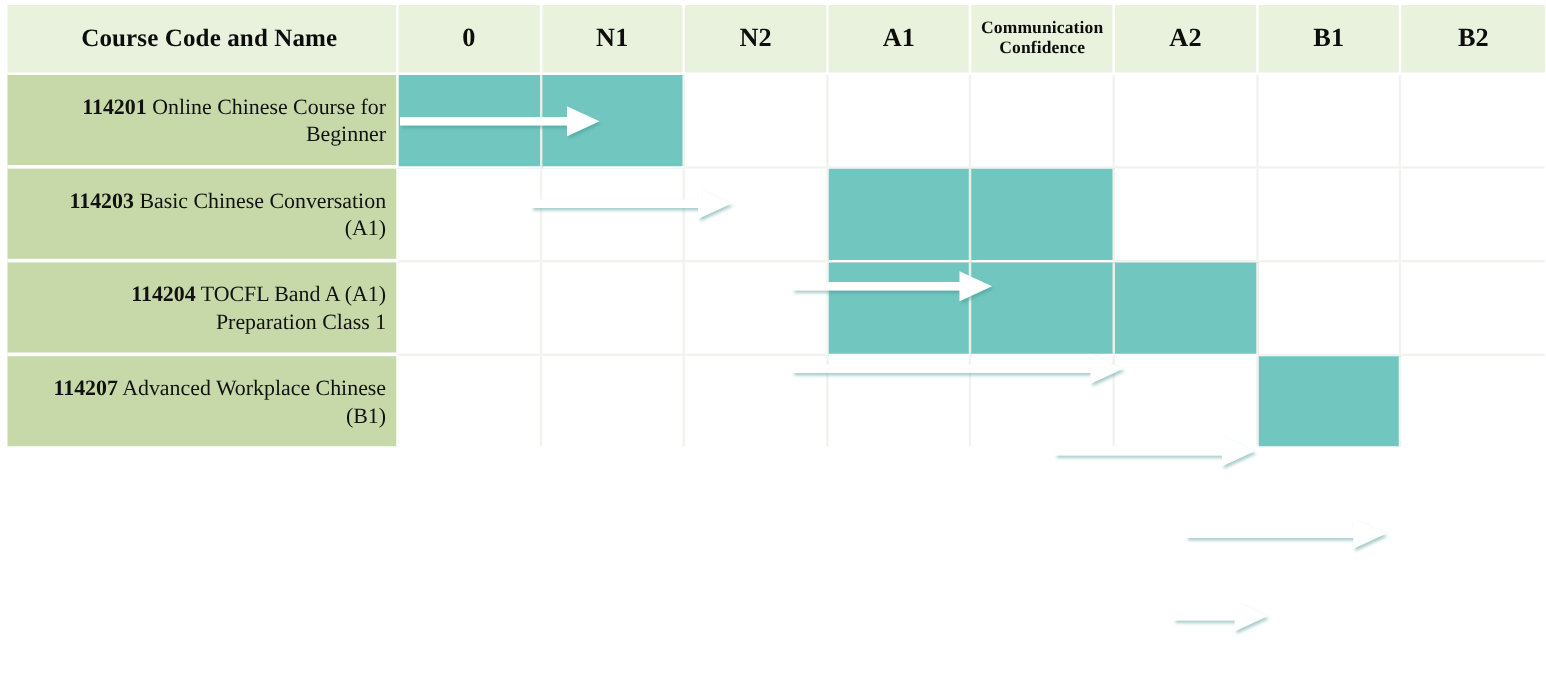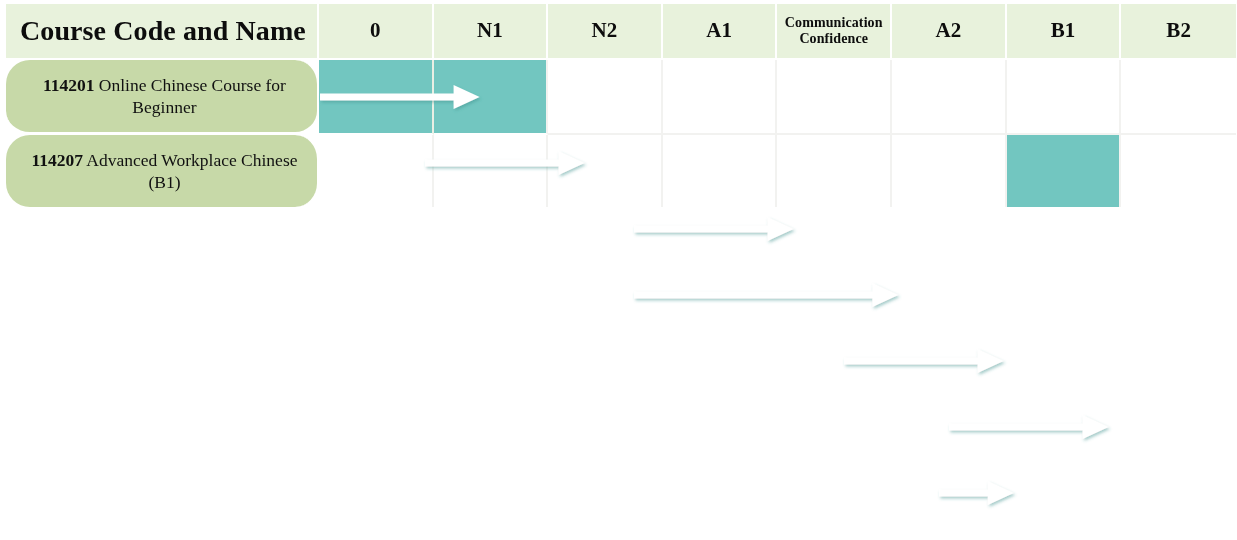--- a/index.html
+++ b/index.html
@@ -49,9 +49,9 @@
     letter-spacing: .1px;
   }
   thead th.label-head {
-    text-align: left;
+    text-align: center;
     padding-left: 14px;
-    font-size: 28px;
+    font-size: 20px;
     margin-top: 12px;
   }
   thead th.small-head {

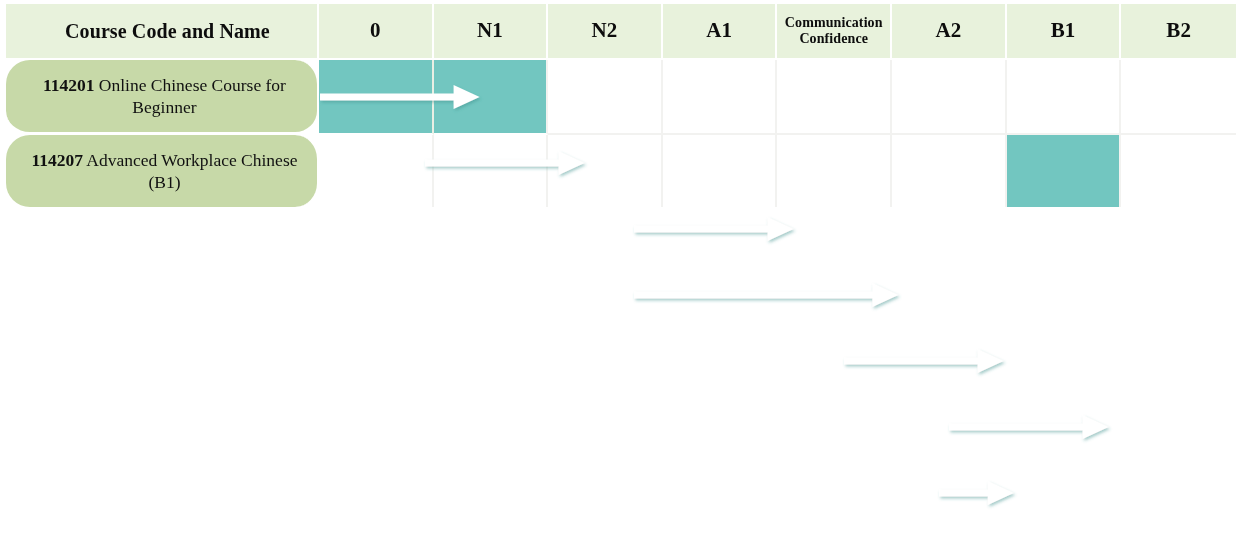--- a/index.html
+++ b/index.html
@@ -79,8 +79,7 @@
     font-size: 17.5px;
     color: #111111;
     line-height: 1.28;
-    text-align: center;
-    border-radius: 24px;
+    text-align: right;
   }
   tbody td.rowlabel .code {
     font-weight: bold;

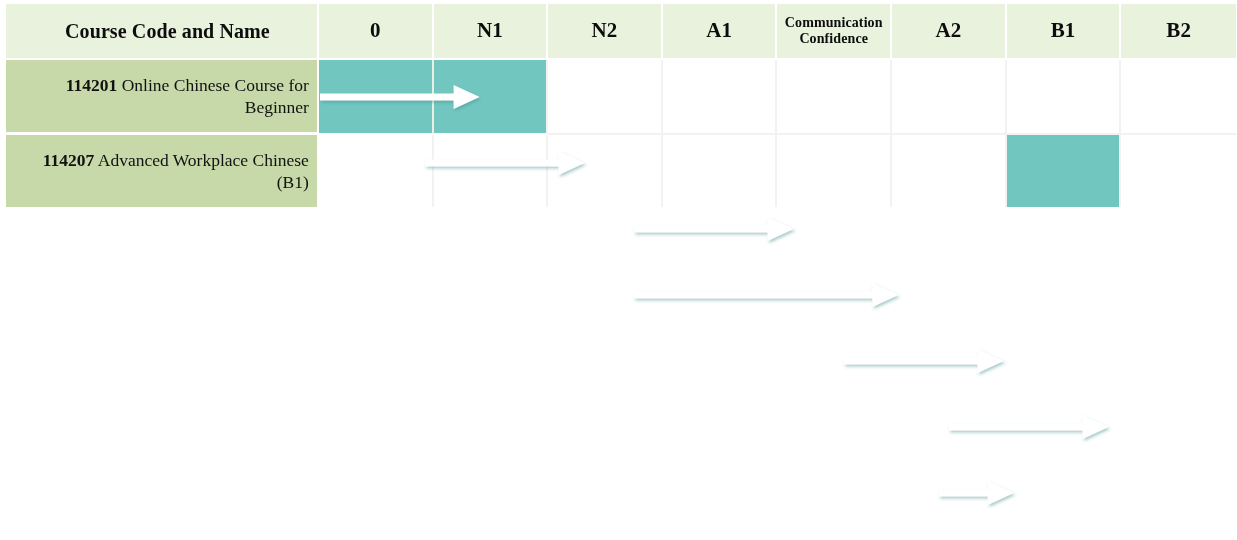--- a/index.html
+++ b/index.html
@@ -152,6 +152,17 @@
       </tr>
 
 
+      <tr>
+        <td class="rowlabel"><span class="code">114203</span><span>  Basic Chinese Conversation  (A1)</span></td>
+        <td></td>
+        <td></td>
+        <td></td>
+        <td class="bar"></td>
+        <td class="bar barlast"></td>
+        <td></td>
+        <td></td>
+        <td></td>
+      </tr>
 
 
 

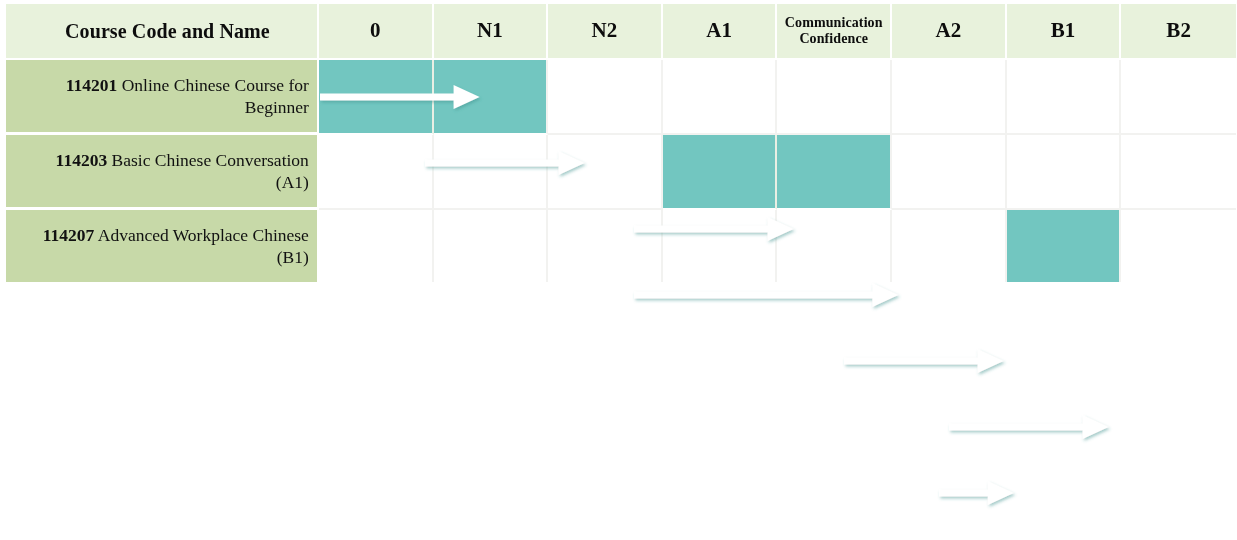--- a/index.html
+++ b/index.html
@@ -164,6 +164,17 @@
         <td></td>
       </tr>
 
+      <tr>
+        <td class="rowlabel"><span class="code">114204</span><span> TOCFL Band A (A1) Preparation Class 1</span></td>
+        <td></td>
+        <td></td>
+        <td></td>
+        <td class="bar"></td>
+        <td class="bar"></td>
+        <td class="bar barlast"></td>
+        <td></td>
+        <td></td>
+      </tr>
 
 
 

